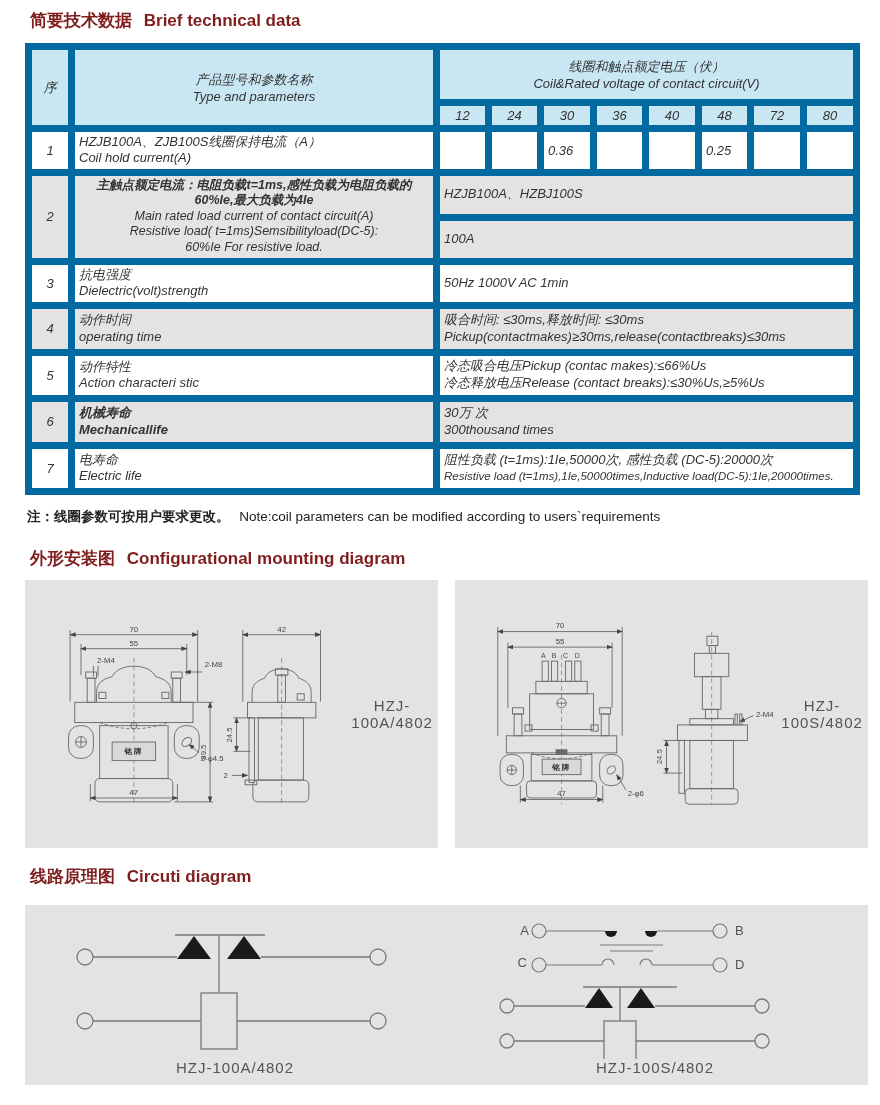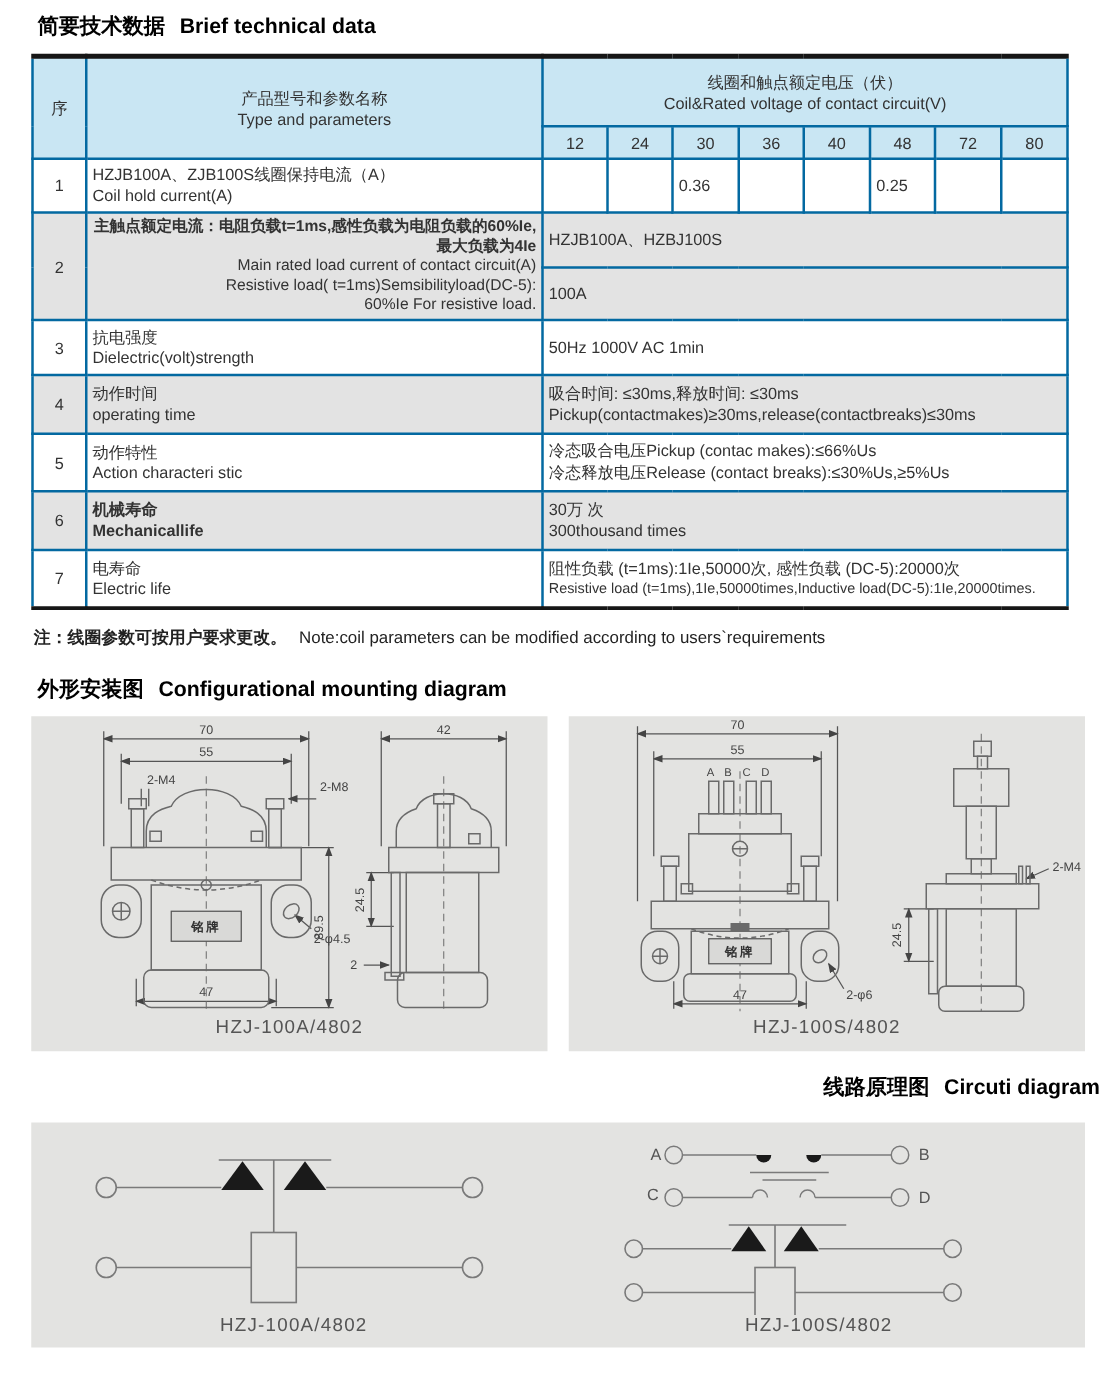--- a/index.html
+++ b/index.html
@@ -4,7 +4,7 @@
 <style>
   html,body{margin:0;padding:0;}
   body{width:880px;height:1105px;background:#fff;font-family:"Liberation Sans",sans-serif;color:#2b2b2b;position:relative;overflow:hidden;}
-  .sec-title{font-size:17px;font-weight:bold;color:#000000;margin:0;}
+  .sec-title{font-size:17px;font-weight:bold;color:#7f1d1d;margin:0;}
   .sec-title .en{margin-left:7px;}
   #title1{padding:9px 0 0 30px;}
   #title2{padding:21px 1px 0 30px;}

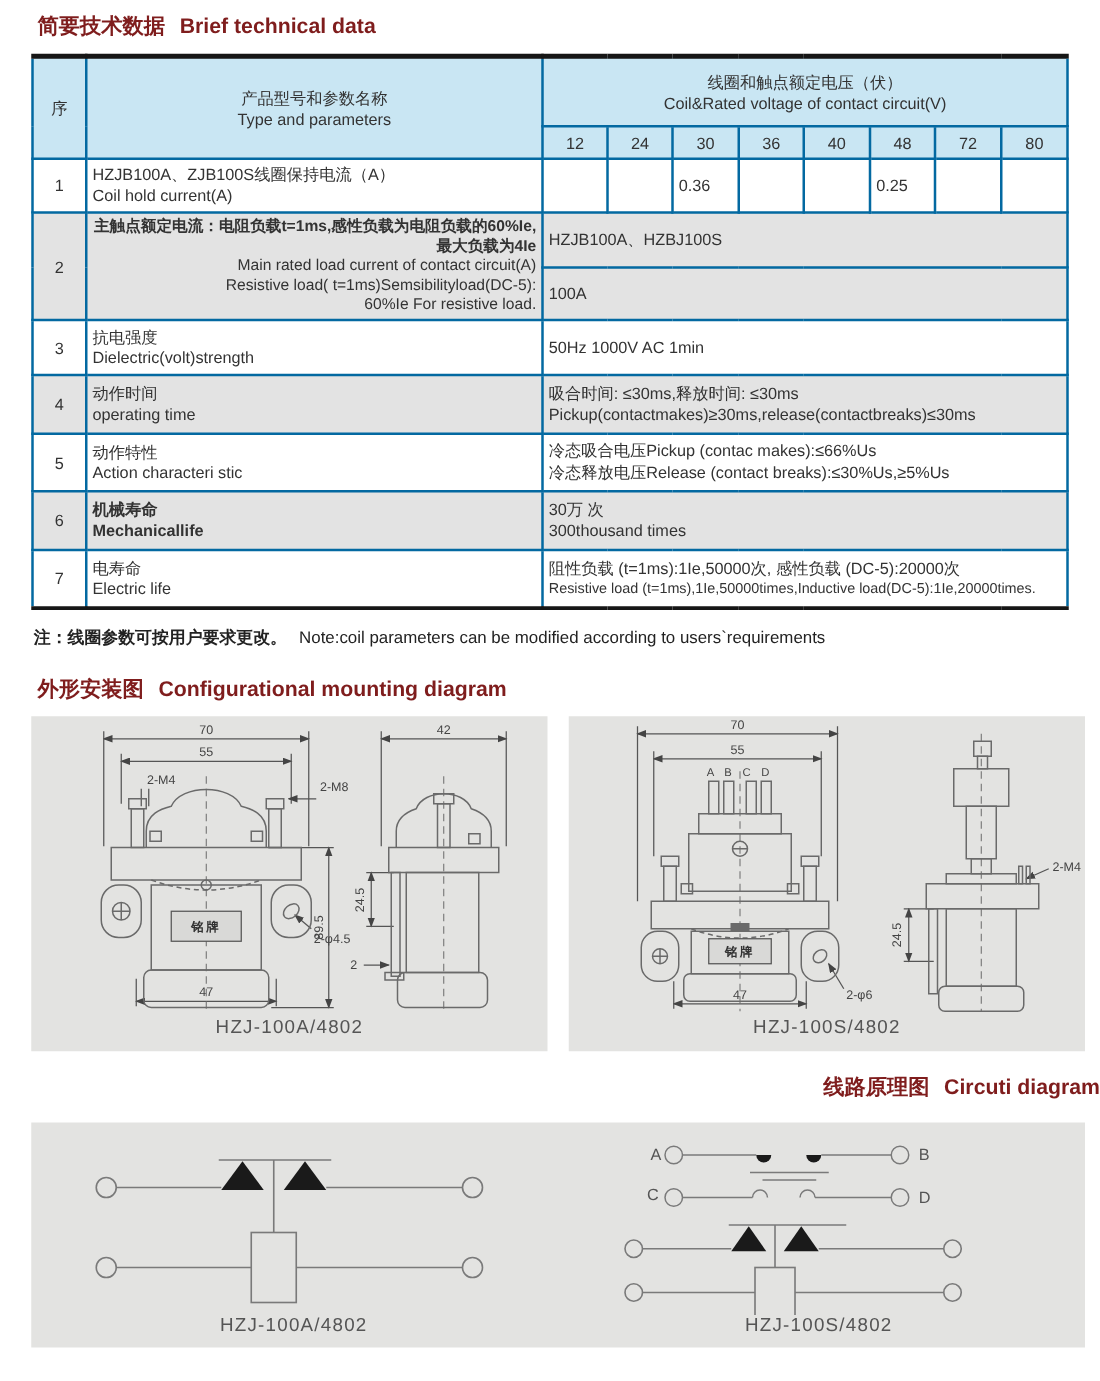--- a/index.html
+++ b/index.html
@@ -13,7 +13,7 @@
   table.tech{border-collapse:collapse;table-layout:fixed;width:828px;margin:11px 0 0 25px;
     border-top:4px solid #161616;border-bottom:3px solid #161616;border-left:1px solid #3c3c3c;border-right:2px solid #161616;
     font-size:13px;color:#333;}
-  table.tech th,table.tech td{border:2px solid #0369a1;padding:2px 4px;vertical-align:middle;}
+  table.tech th,table.tech td{border:7px solid #0369a1;padding:2px 4px;vertical-align:middle;font-style:italic;}
   table.tech th{background:#c9e6f3;font-weight:normal;text-align:center;}
   tr.gray td{background:#e3e3e3;}
   td.seq{text-align:center;}

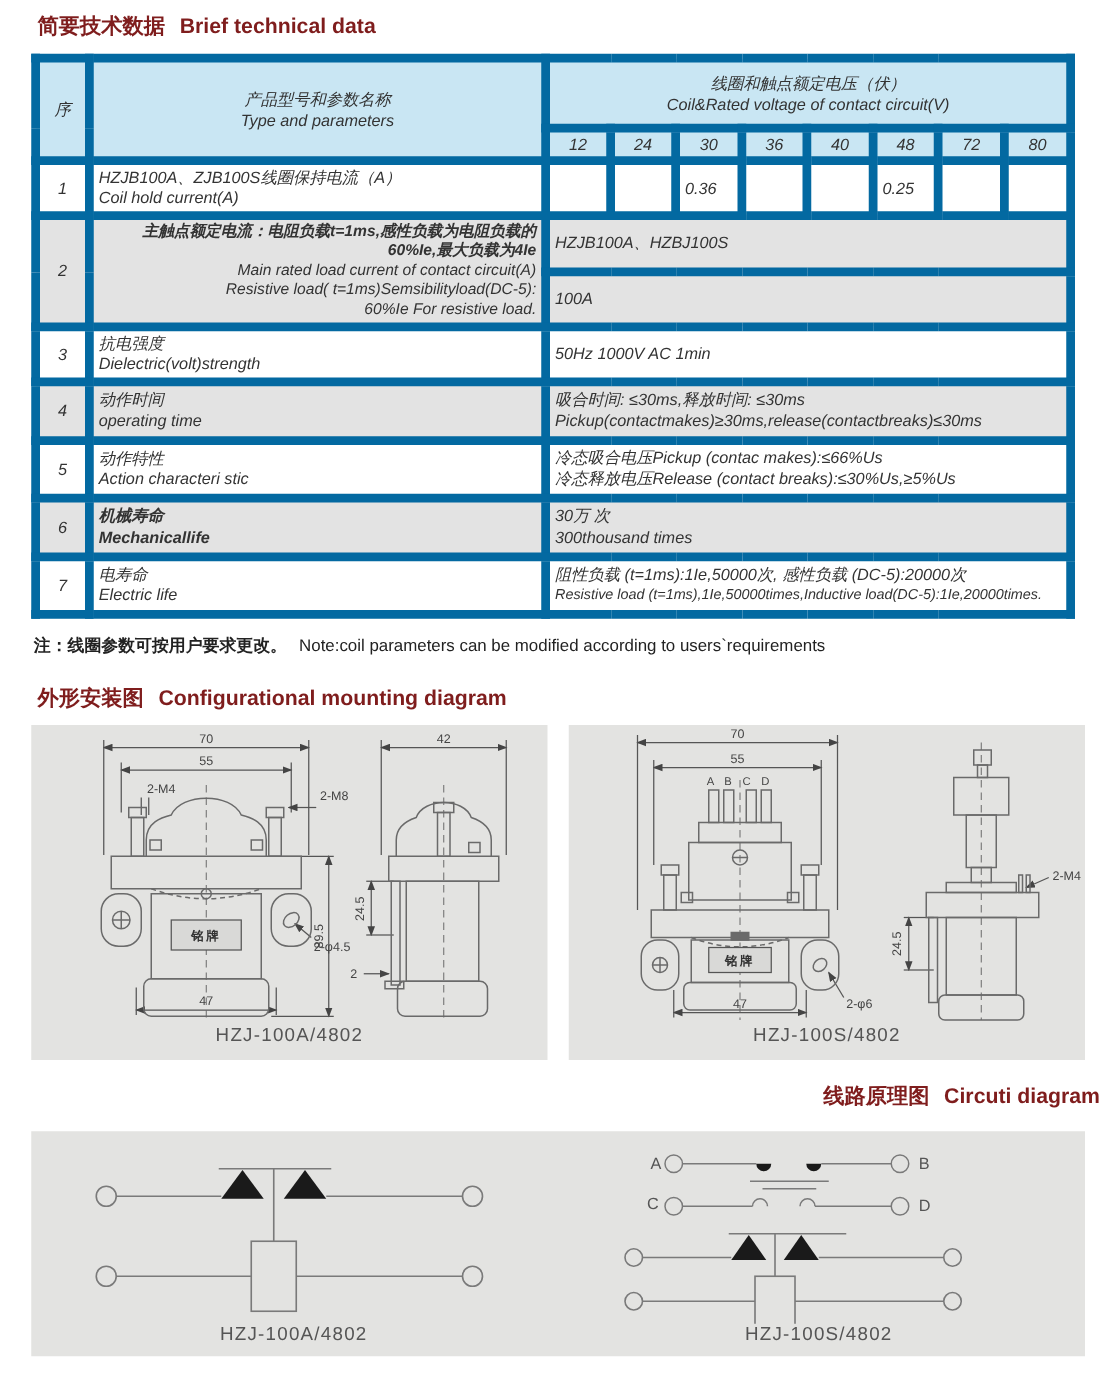--- a/index.html
+++ b/index.html
@@ -24,7 +24,7 @@
   .small{font-size:11.5px;}
   .hHead{height:56px;} .hSub{height:26px;}
   .h43{height:43px;} .h44{height:44px;} .h42{height:42px;} .h47{height:47px;} .h46{height:46px;}
-  td.nameleft{text-align:right;padding:3px 6px;line-height:1.25;font-size:12.5px;}
+  td.nameleft{text-align:center;padding:3px 6px;line-height:1.25;font-size:12.5px;}
 
   .note{margin:13px 0 0 27px;font-size:13.5px;color:#222;}
   .note .zh{font-weight:bold;}

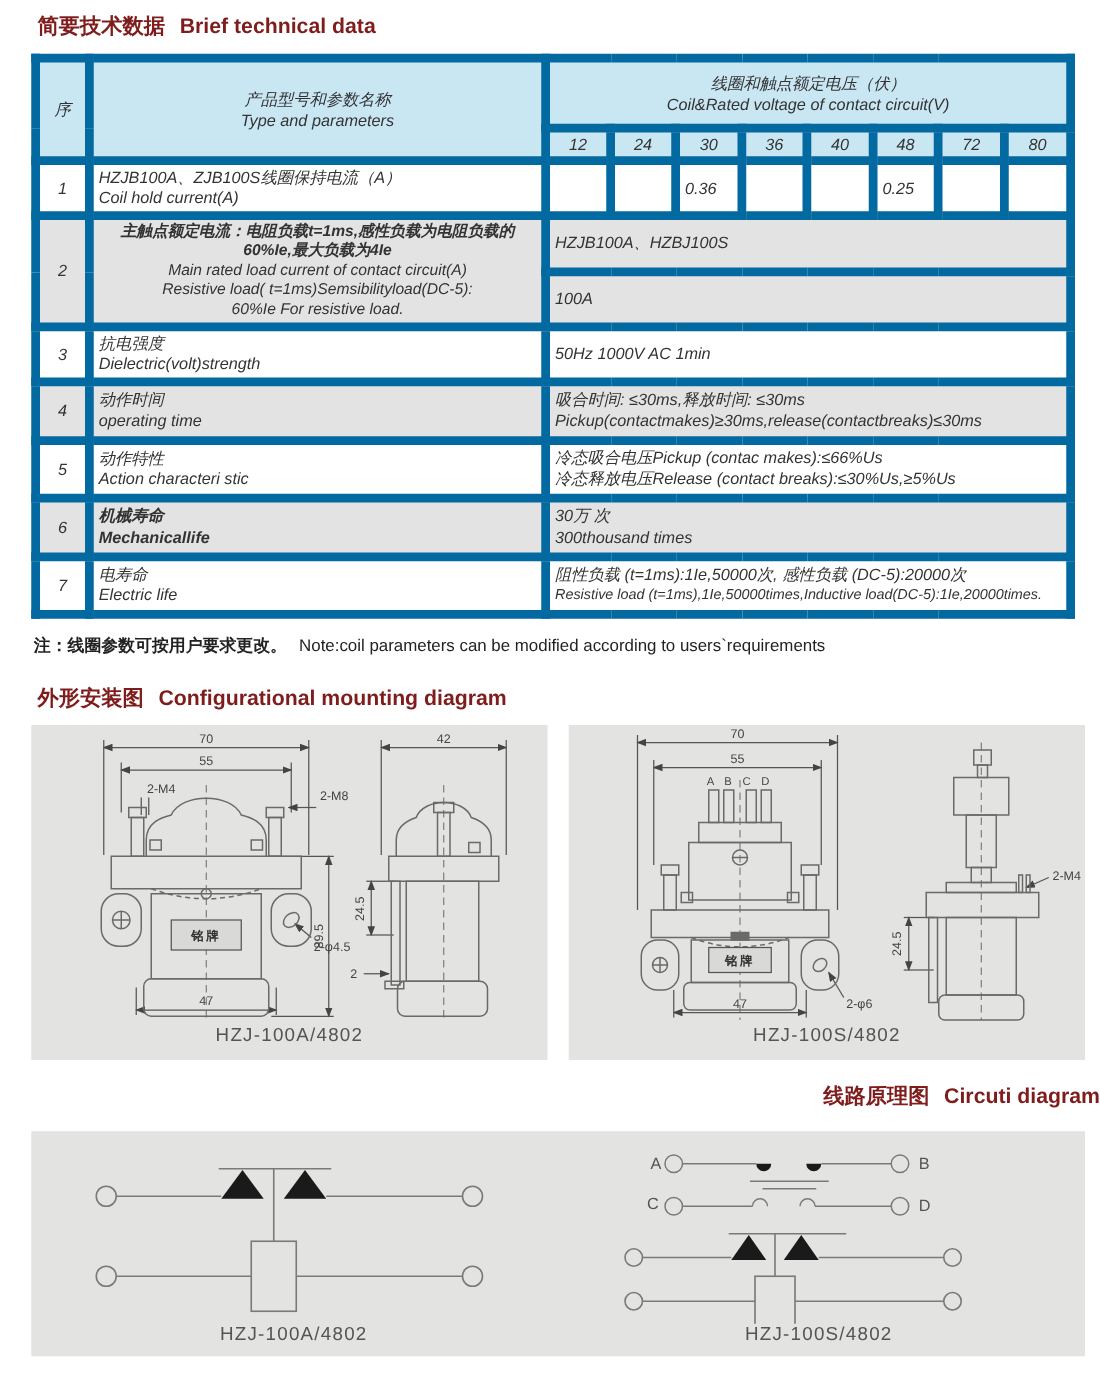--- a/index.html
+++ b/index.html
@@ -32,7 +32,7 @@
 
   .mount-row{display:flex;gap:17px;margin:10px 0 0 25px;}
   .panel{background:#e3e3e1;}
-  .mount-panel{width:413px;height:268px;display:flex;flex-direction:column;align-items:center;}
+  .mount-panel{width:413px;height:268px;display:flex;flex-direction:row;align-items:center;}
   .caption{font-size:15px;color:#555;text-align:center;letter-spacing:1px;}
 
   .circuit-panel{width:843px;height:180px;margin:17px 0 0 25px;display:flex;}

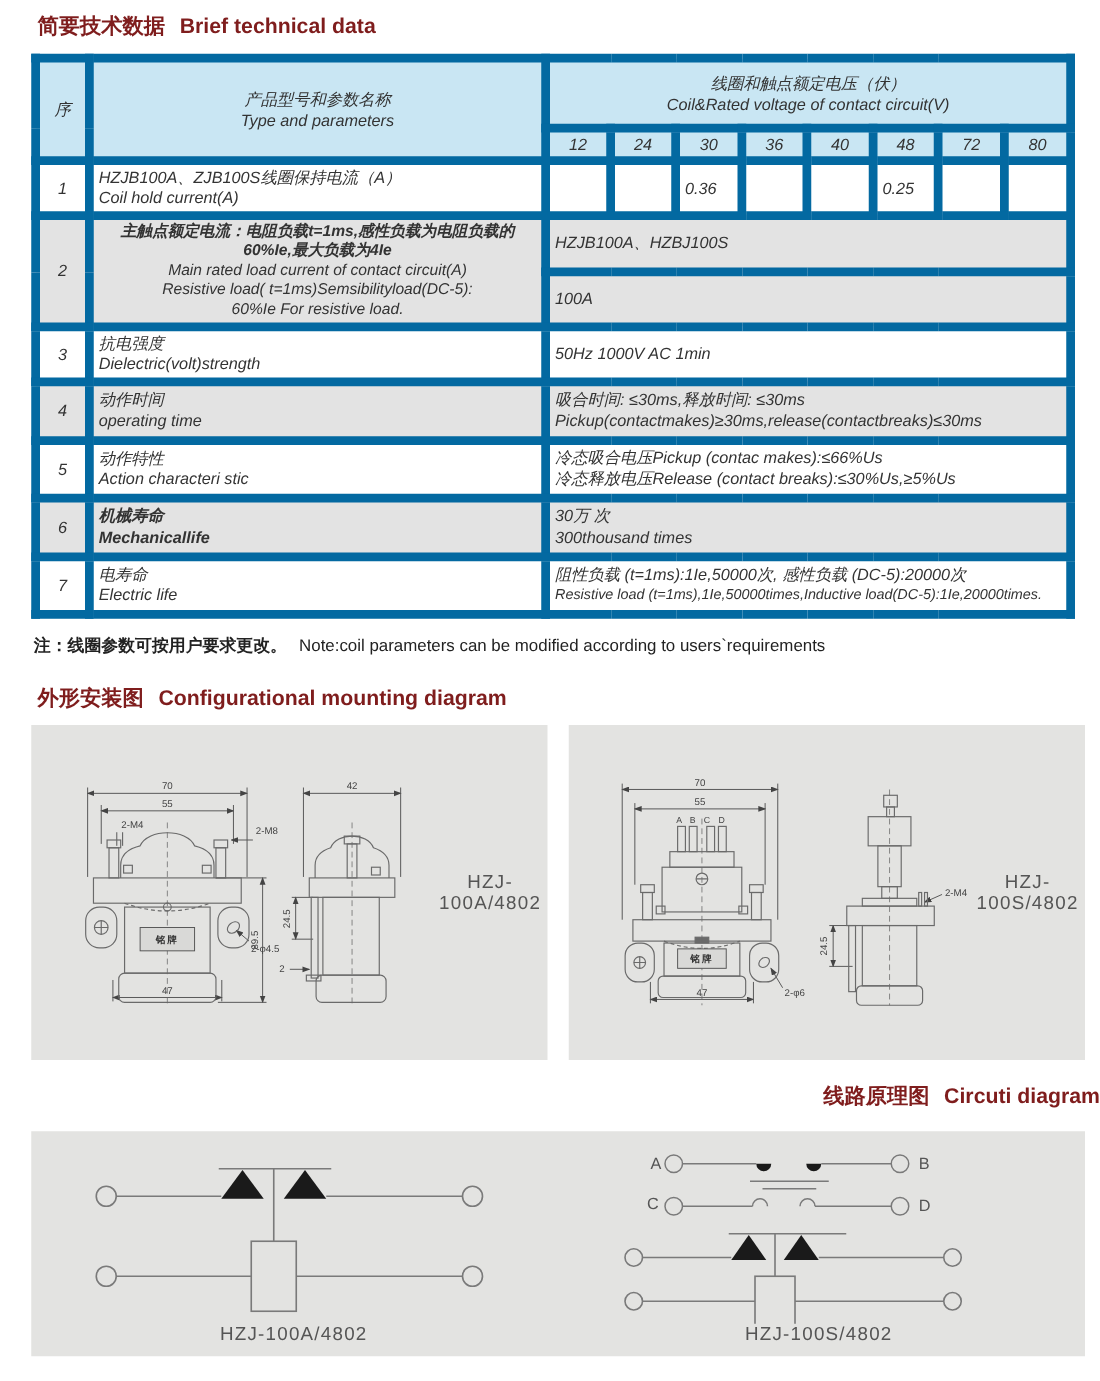--- a/index.html
+++ b/index.html
@@ -8,7 +8,7 @@
   .sec-title .en{margin-left:7px;}
   #title1{padding:9px 0 0 30px;}
   #title2{padding:21px 1px 0 30px;}
-  #title3{padding:17px 0 0 30px;text-align:right;}
+  #title3{padding:17px 0 0 30px;}
 
   table.tech{border-collapse:collapse;table-layout:fixed;width:828px;margin:11px 0 0 25px;
     border-top:4px solid #161616;border-bottom:3px solid #161616;border-left:1px solid #3c3c3c;border-right:2px solid #161616;

